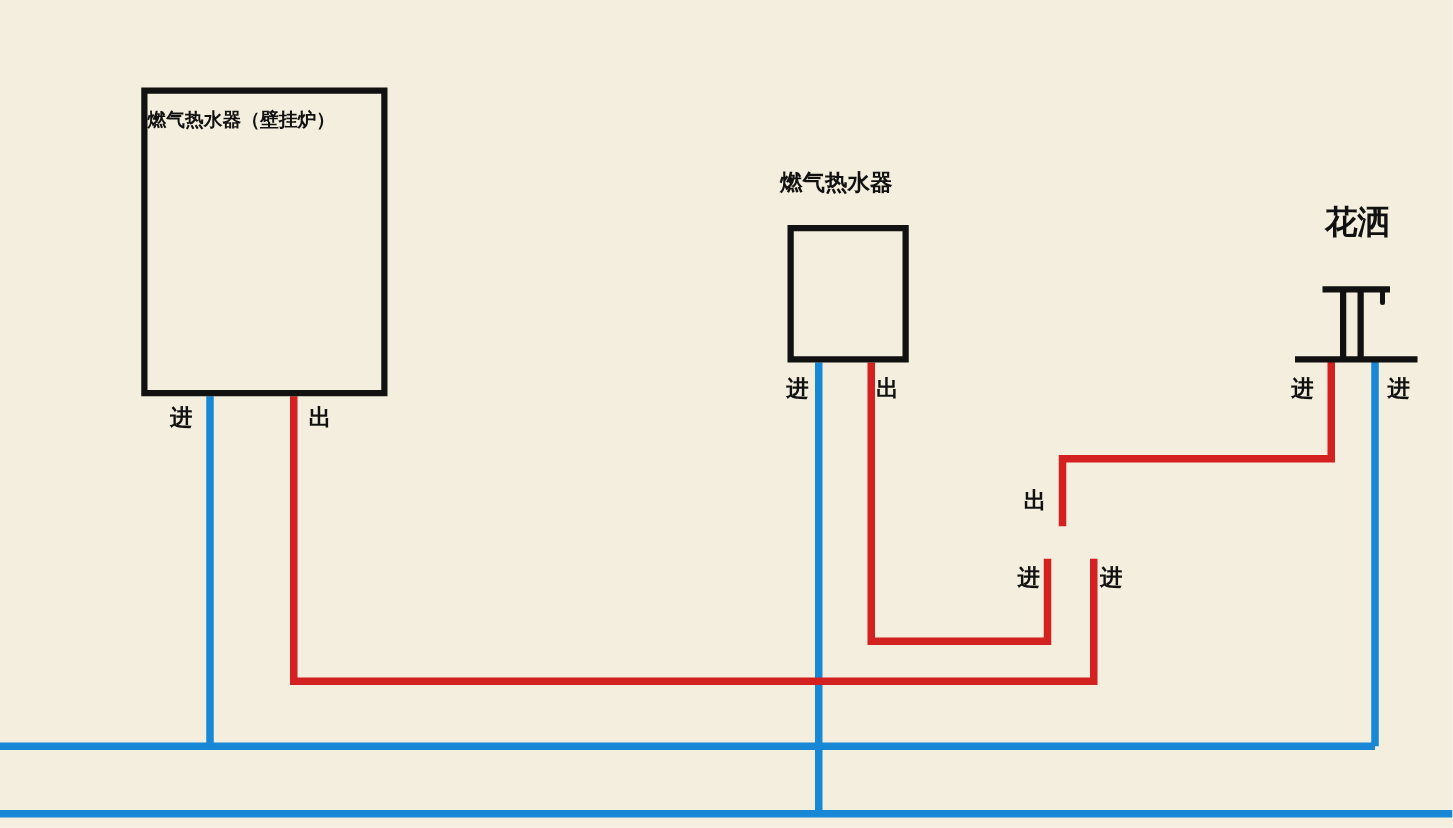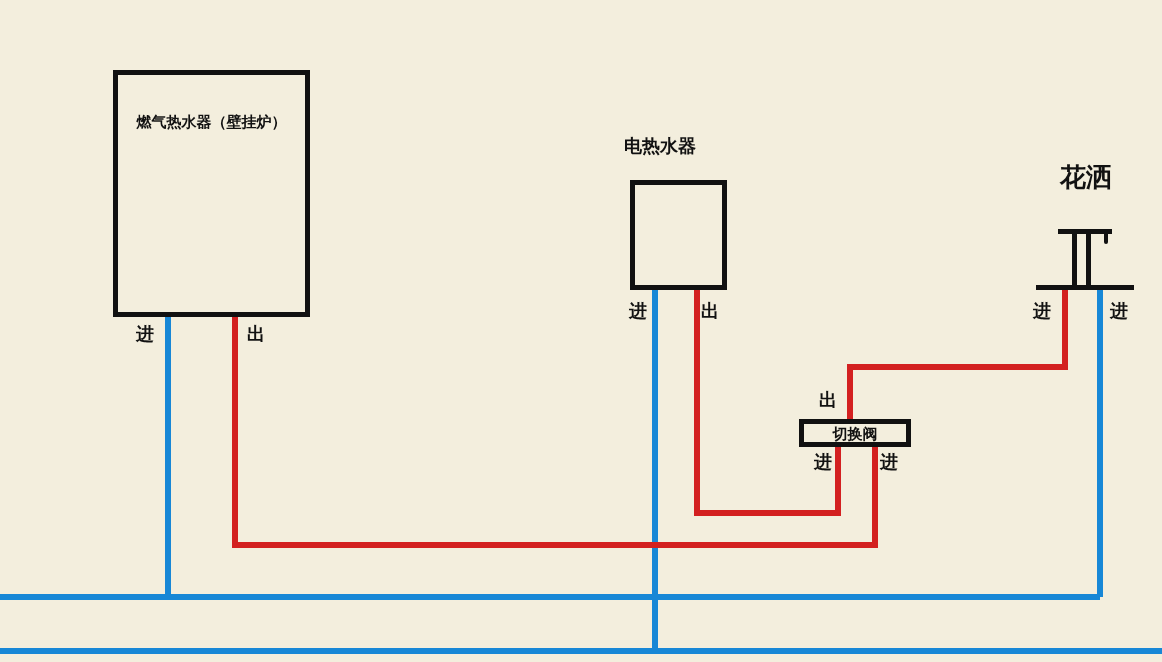--- a/index.html
+++ b/index.html
@@ -33,8 +33,7 @@
     z-index:3;
   }
   .gas-box-label{
-    left:0;right:0;top:38px;
-    text-align:center;
+    left:0;right:0;top:12px;
     font-size:15px;
   }
   .valve-inner-label{

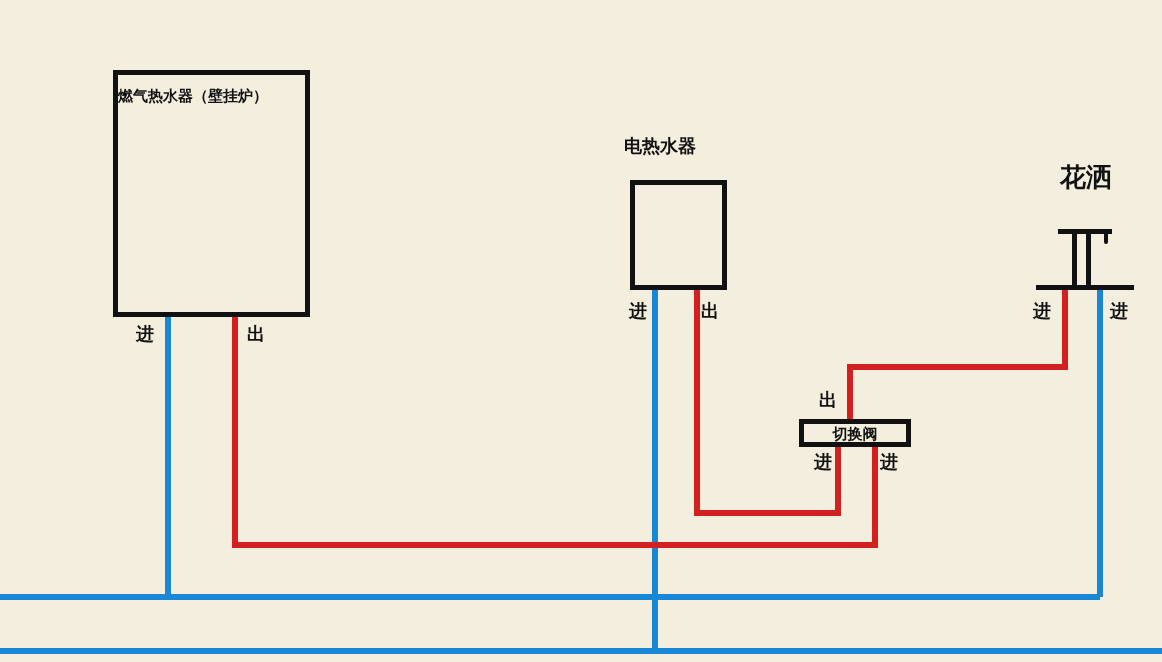--- a/index.html
+++ b/index.html
@@ -68,7 +68,7 @@
   <div class="port-label" style="left:136px;top:322px;">进</div>
   <div class="port-label" style="left:247px;top:322px;">出</div>
 
-  <div class="box-label elec-title" style="left:624px;top:134px;">电热水器</div>
+  <div class="box-label elec-title" style="left:624px;top:134px;">燃气热水器</div>
   <div class="device-box" style="left:630px;top:180px;width:97px;height:110px;"></div>
   <div class="port-label" style="left:629px;top:299px;">进</div>
   <div class="port-label" style="left:701px;top:299px;">出</div>

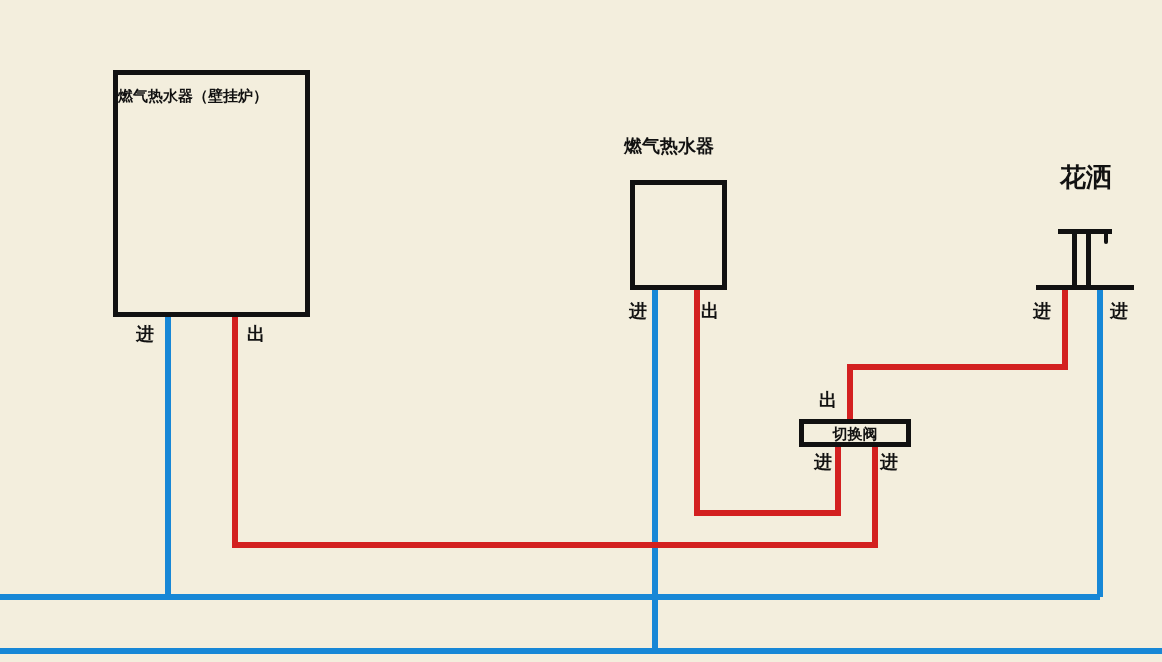--- a/index.html
+++ b/index.html
@@ -74,9 +74,6 @@
   <div class="port-label" style="left:701px;top:299px;">出</div>
 
   <div class="port-label" style="left:819px;top:388px;">出</div>
-  <div class="device-box" style="left:799px;top:419px;width:112px;height:28px;">
-    <div class="valve-inner-label">切换阀</div>
-  </div>
   <div class="port-label" style="left:814px;top:450px;">进</div>
   <div class="port-label" style="left:880px;top:450px;">进</div>
 

